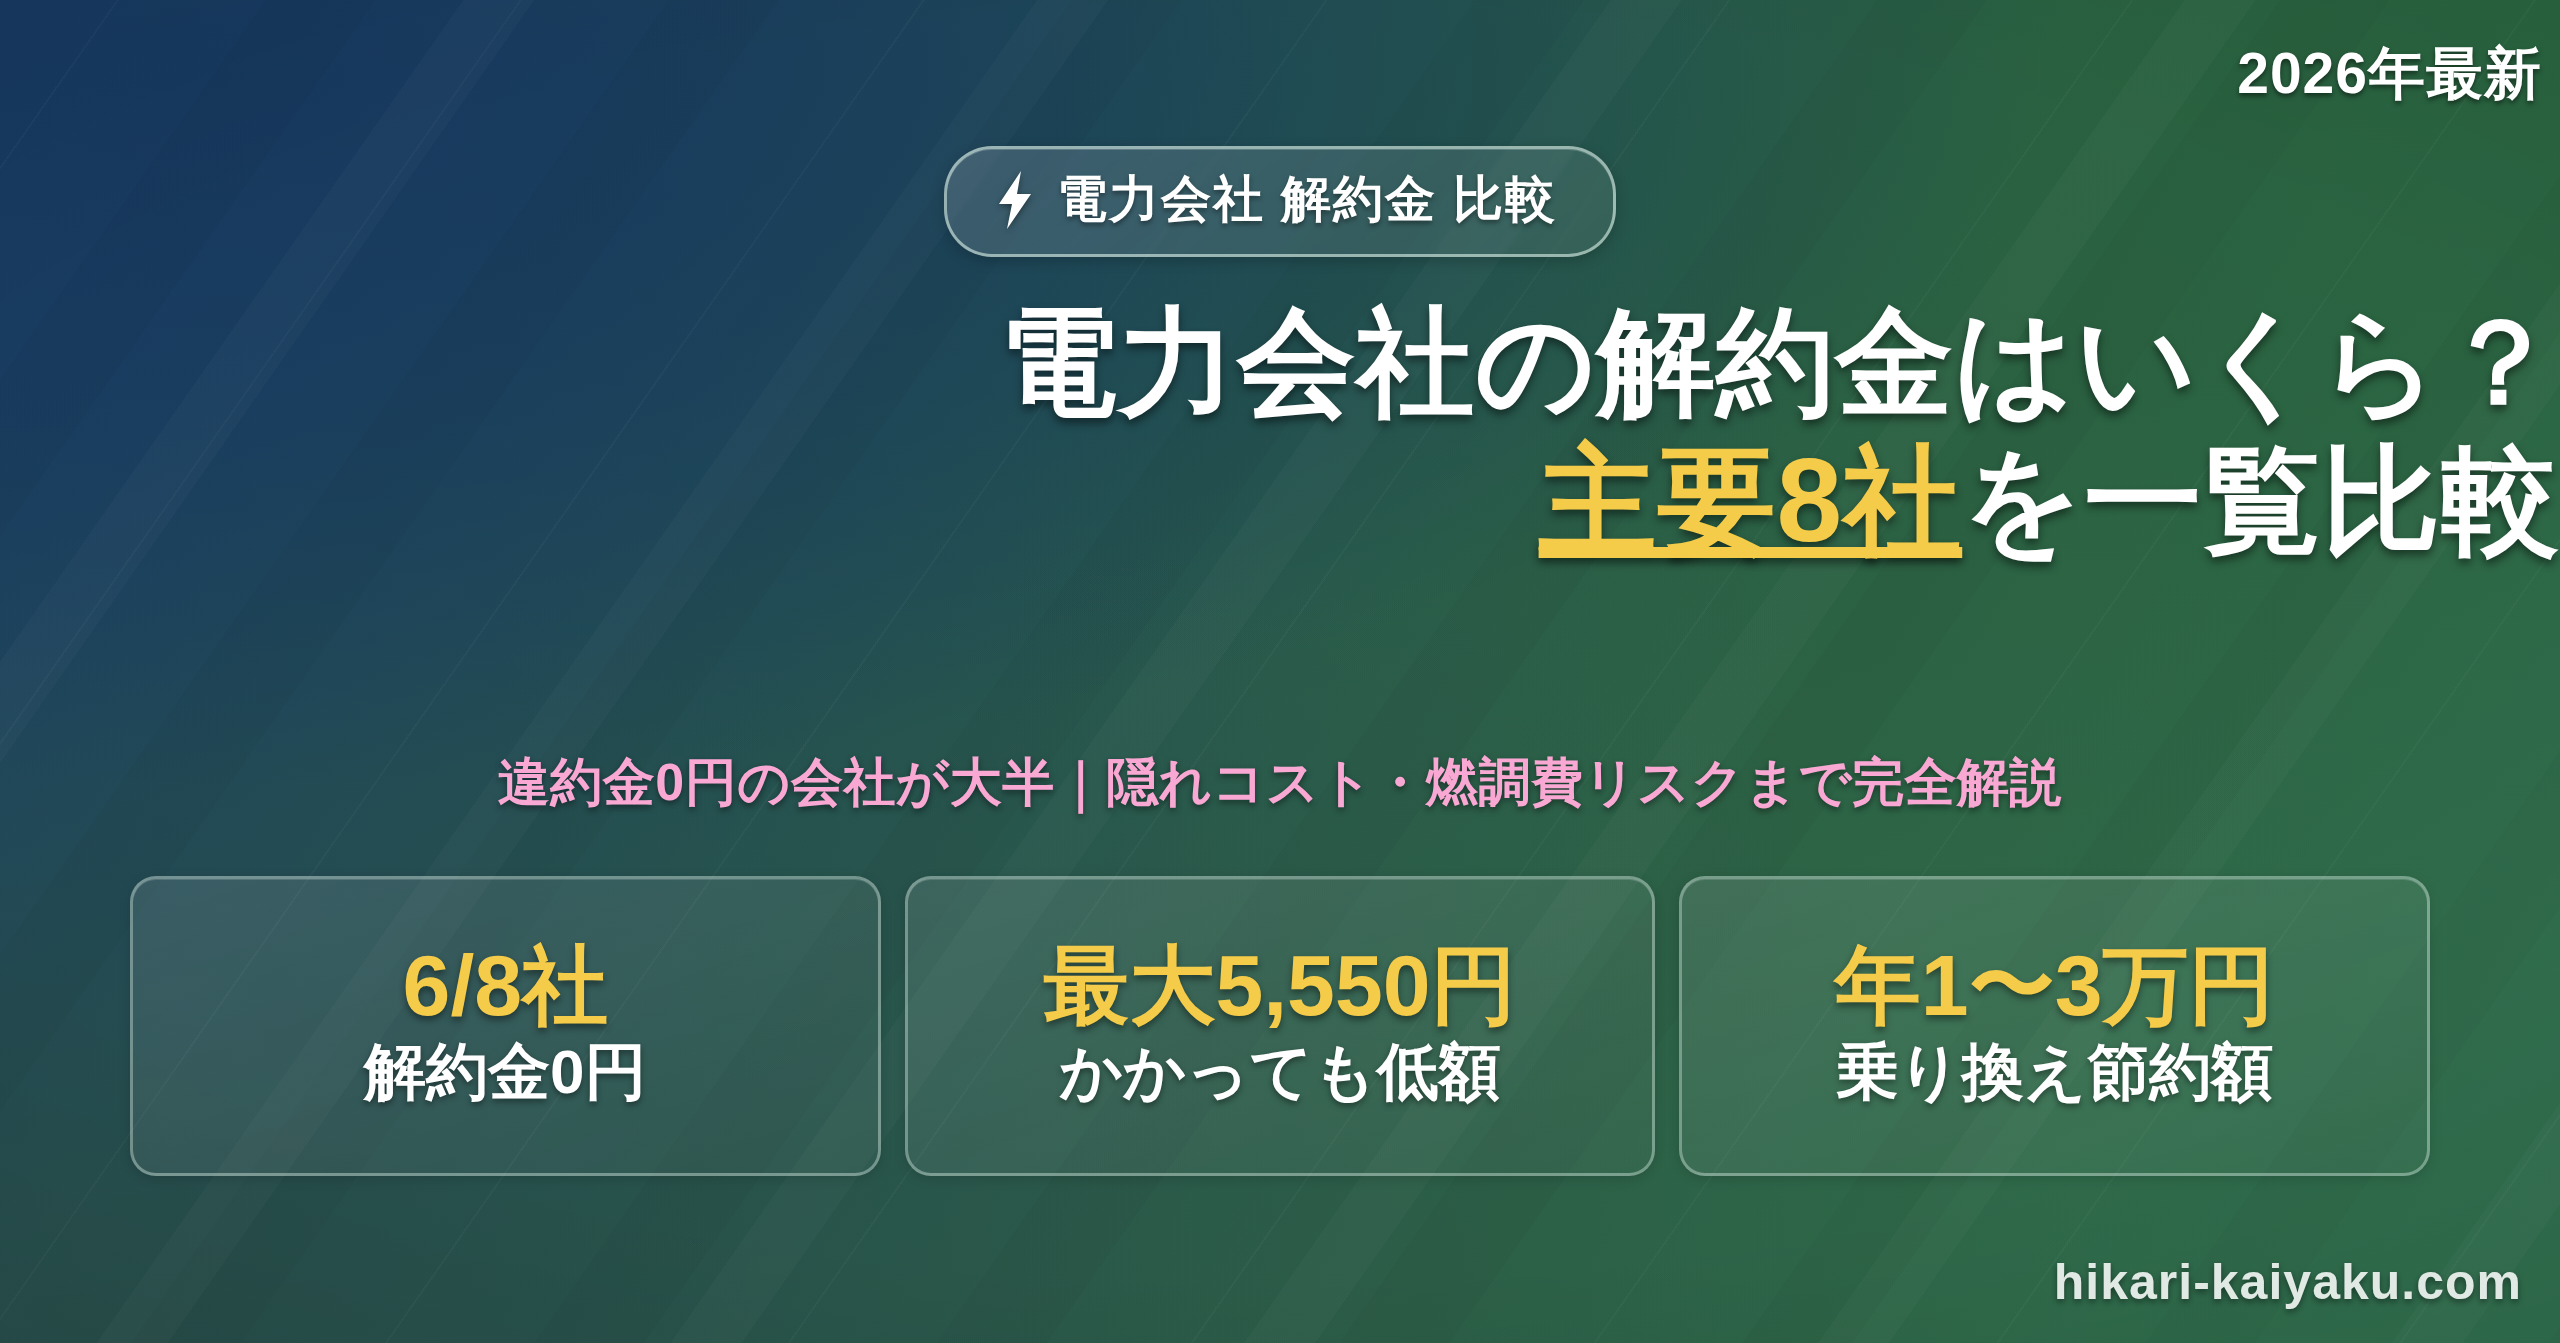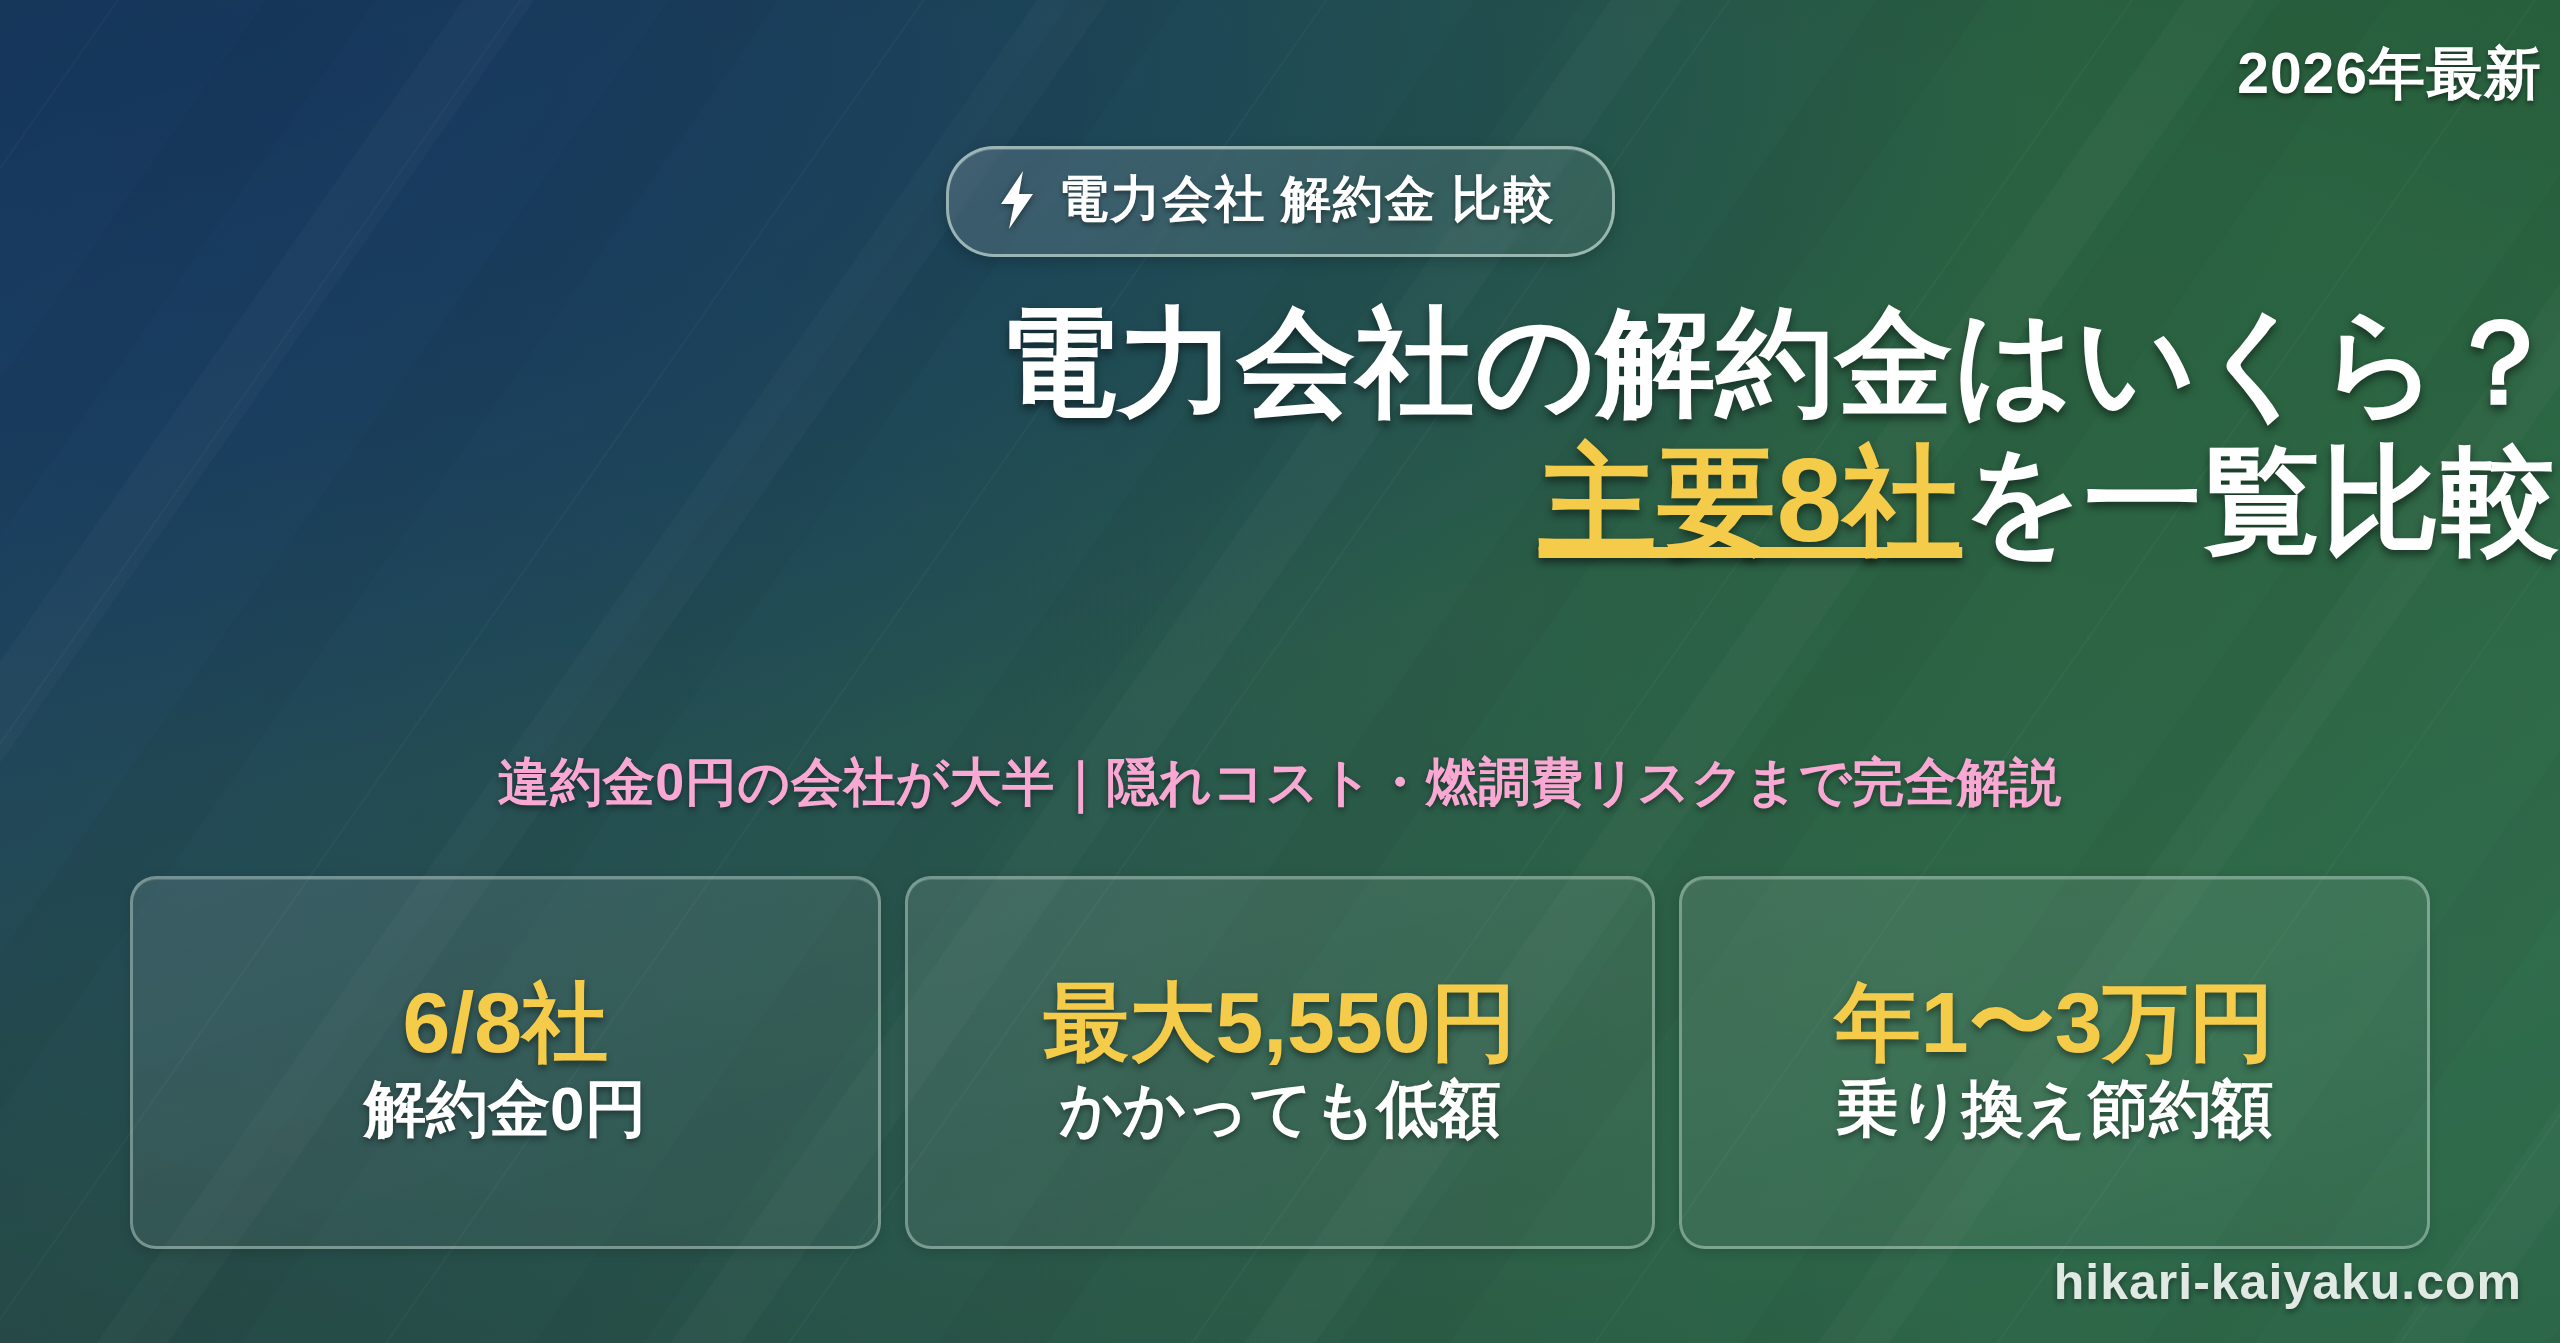--- a/index.html
+++ b/index.html
@@ -113,7 +113,6 @@
     letter-spacing:2px;
     white-space:nowrap;
     text-shadow:0 3px 5px rgba(0,0,0,0.40);
-    font-family:Liberation Serif, serif;
   }
 
   

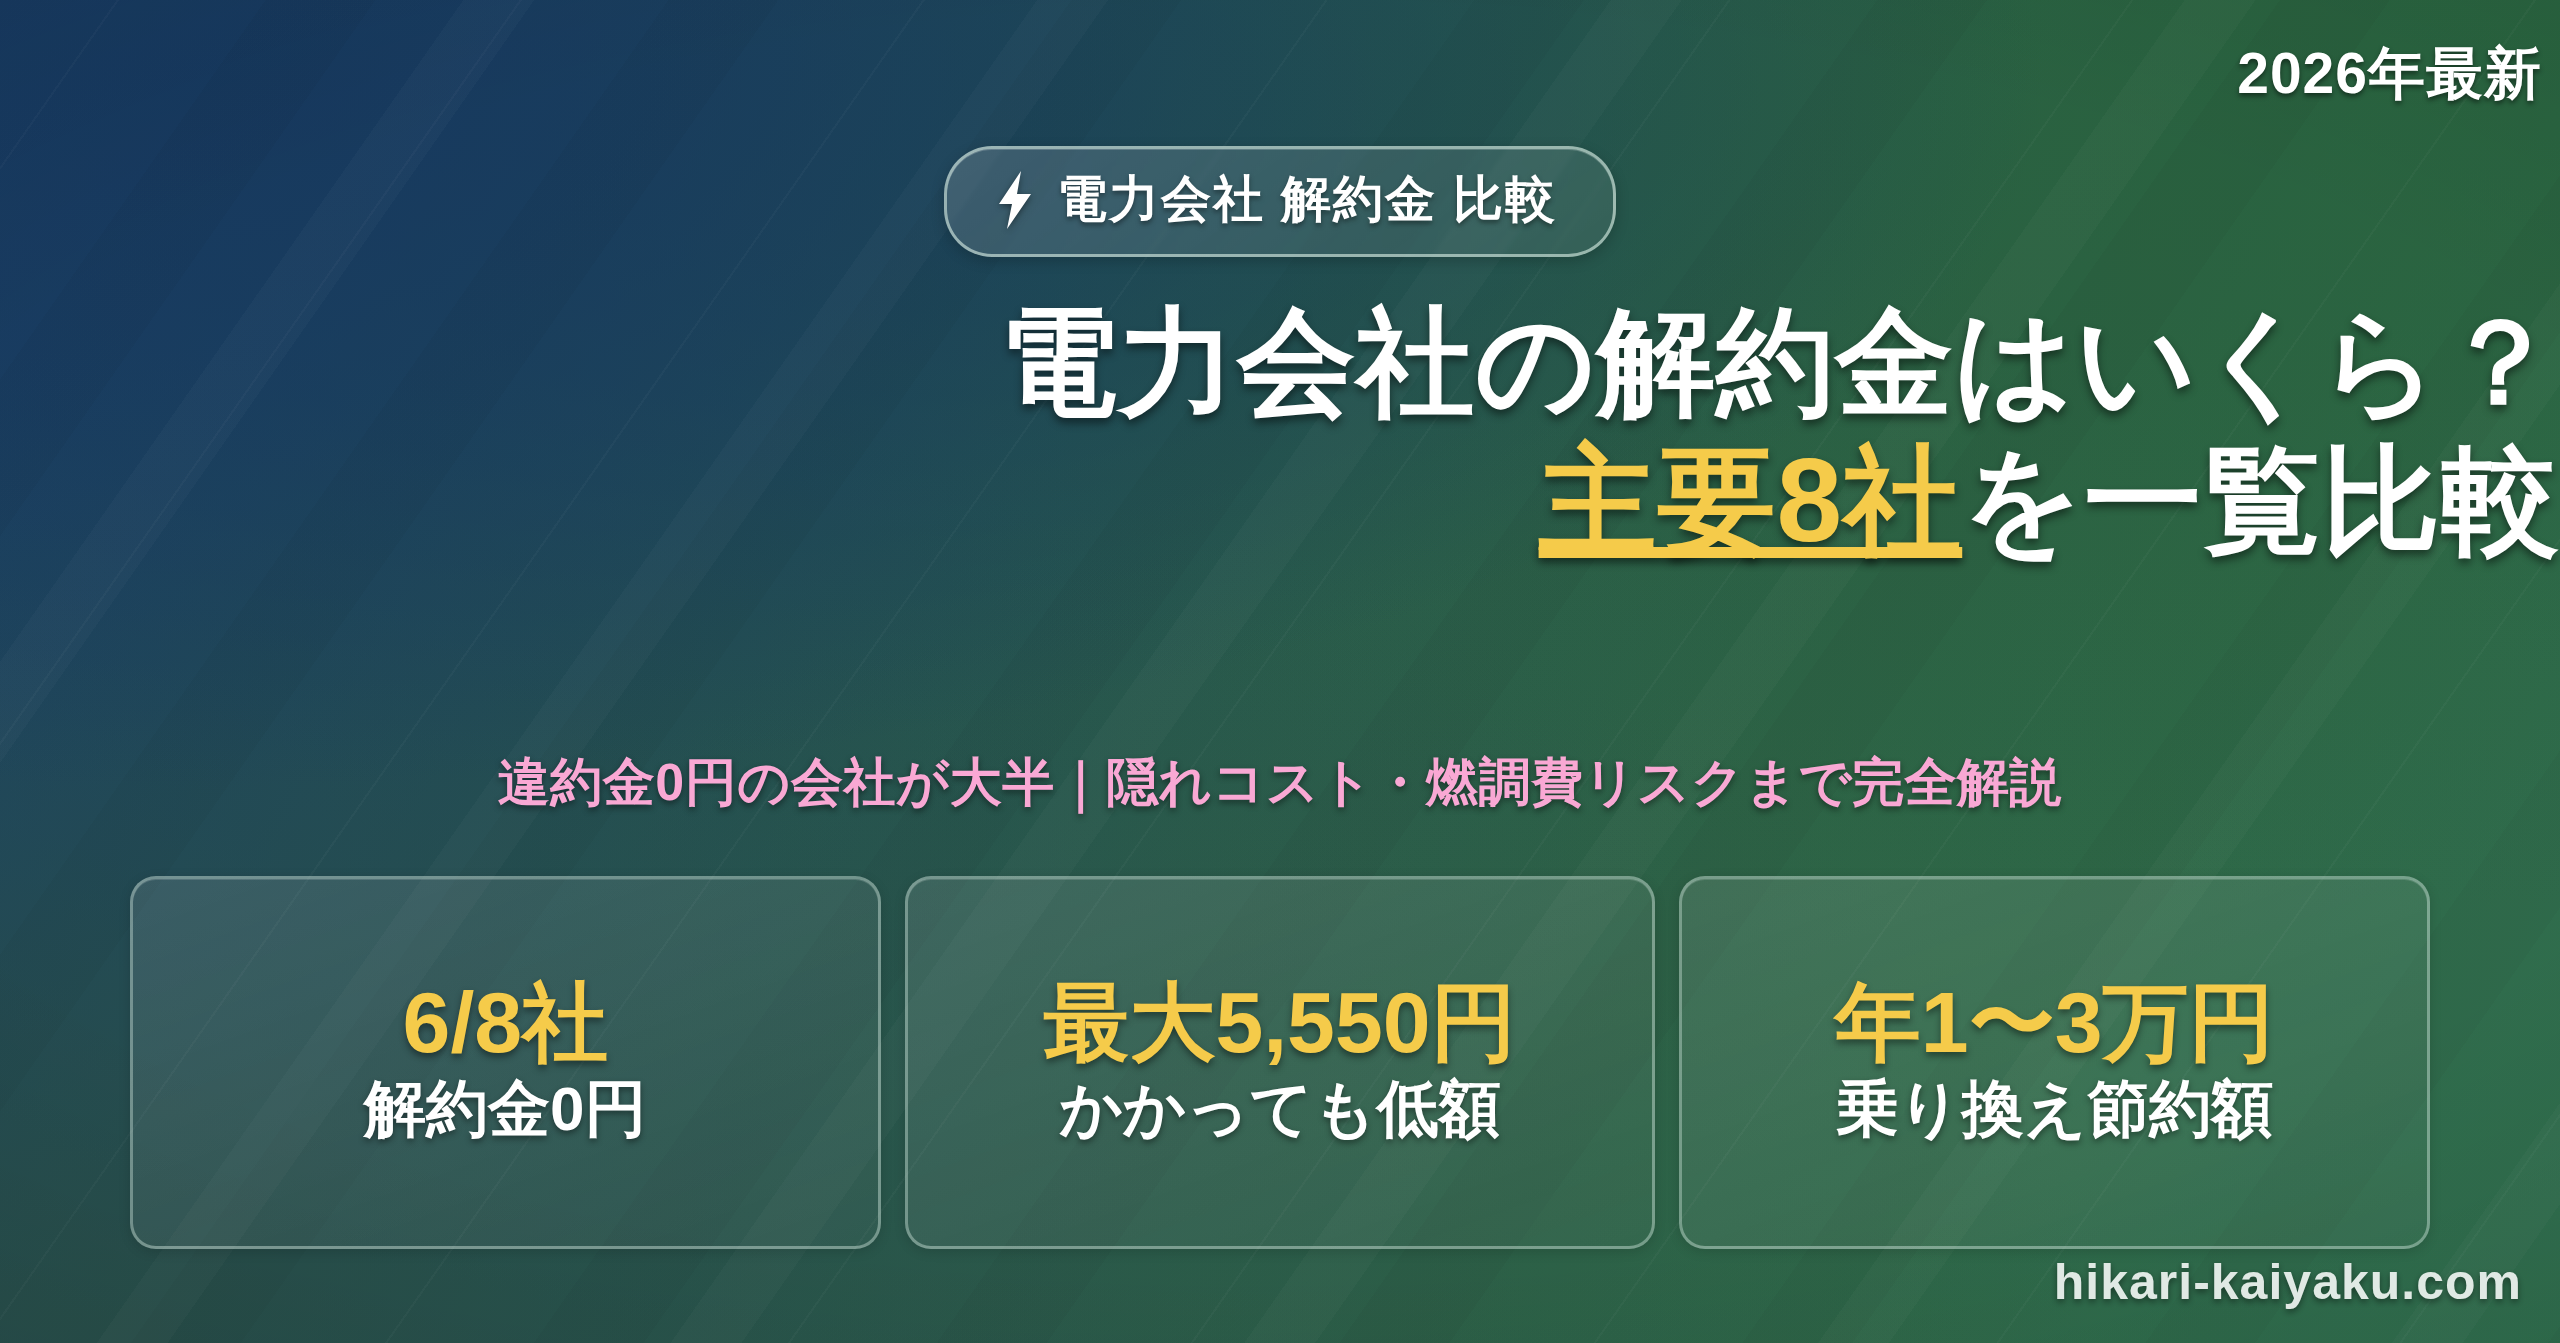--- a/index.html
+++ b/index.html
@@ -154,7 +154,7 @@
   }
   .card {
     flex:1 1 0;
-    height:373px;
+    height:300px;
     border-radius:26px;
     border:3px solid rgba(210,232,222,0.42);
     background:linear-gradient(160deg, rgba(255,255,255,0.105), rgba(255,255,255,0.035));

